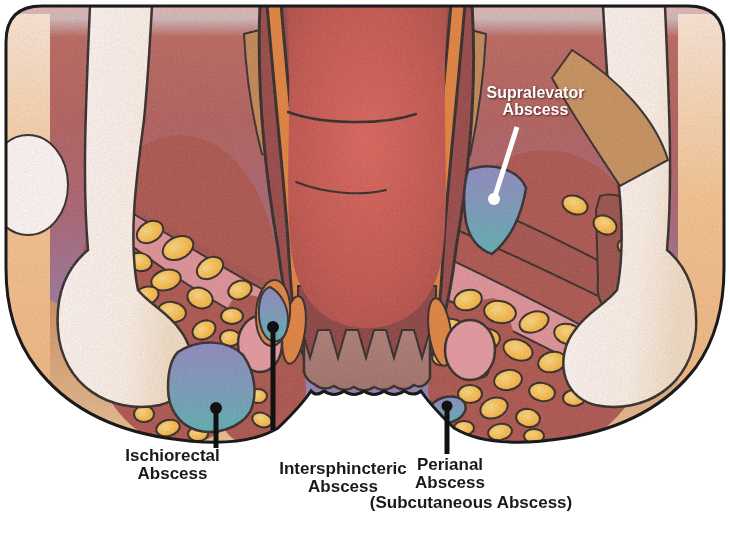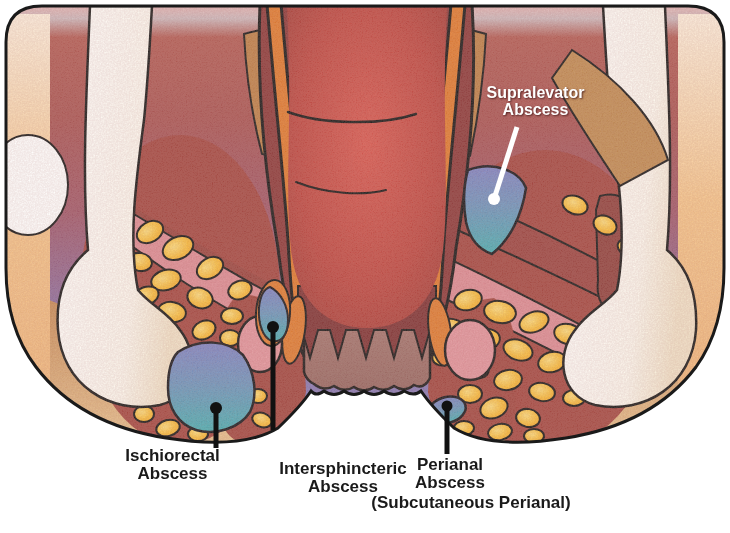--- a/index.html
+++ b/index.html
@@ -219,7 +219,7 @@
   <span class="lbl-line">Abscess</span>
 </div>
 <div class="lbl lbl-dark" style="left:366px;top:494px;width:210px;">
-  <span class="lbl-line">(Subcutaneous Perianal)</span>
+  <span class="lbl-line">(Subcutaneous Abscess)</span>
 </div>
 
 </div>

